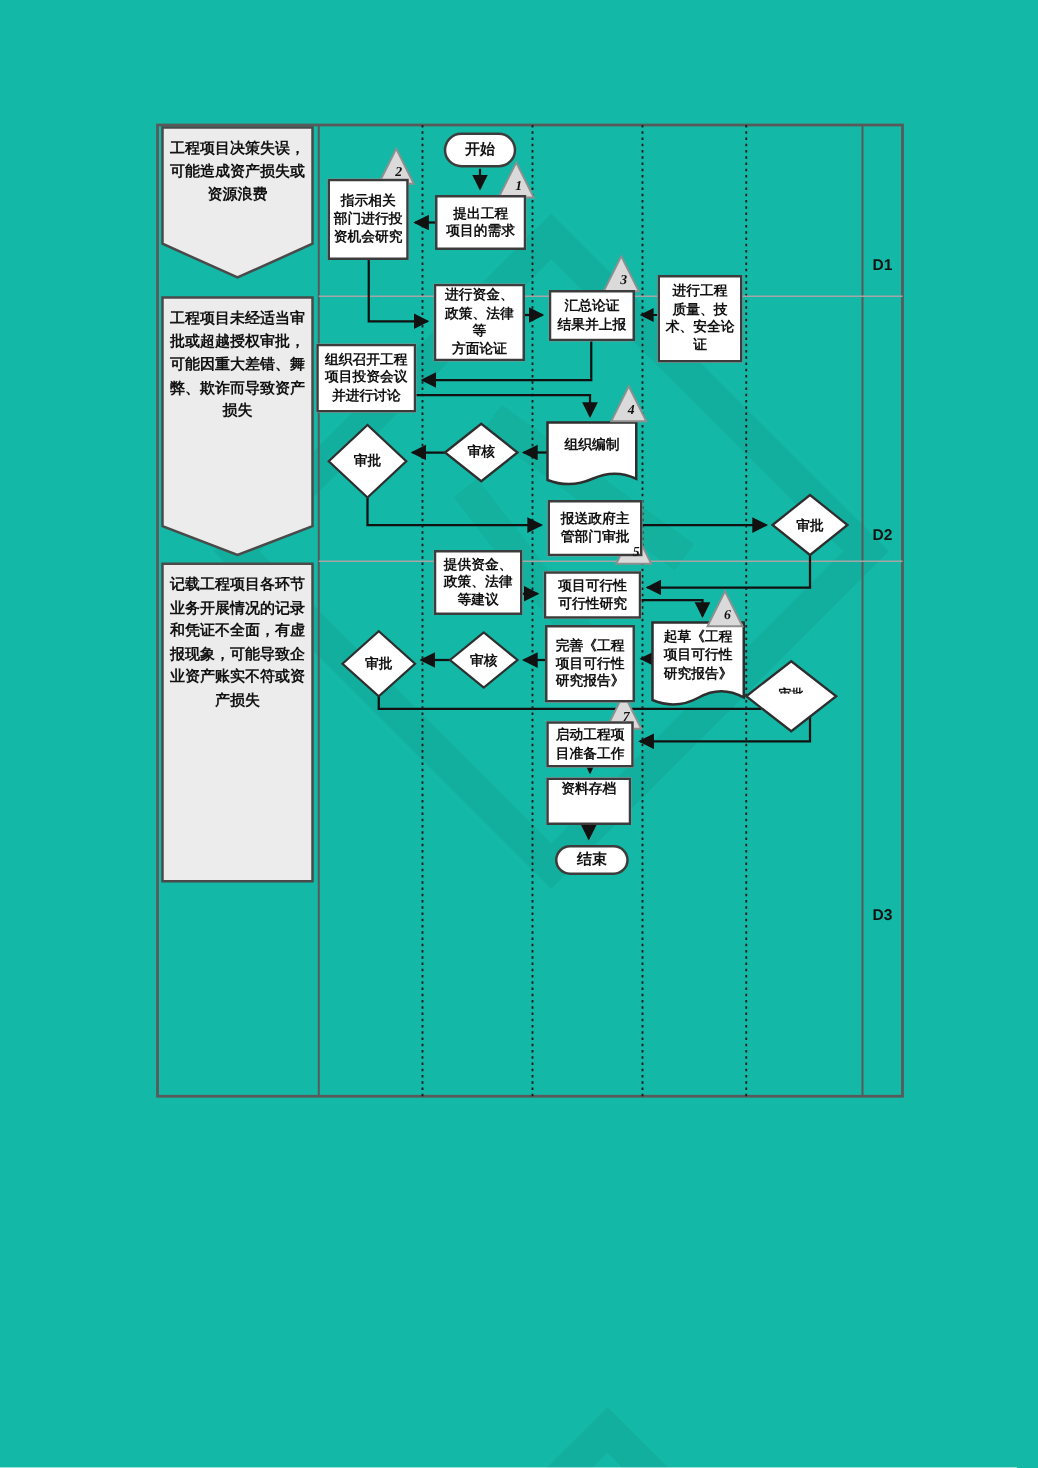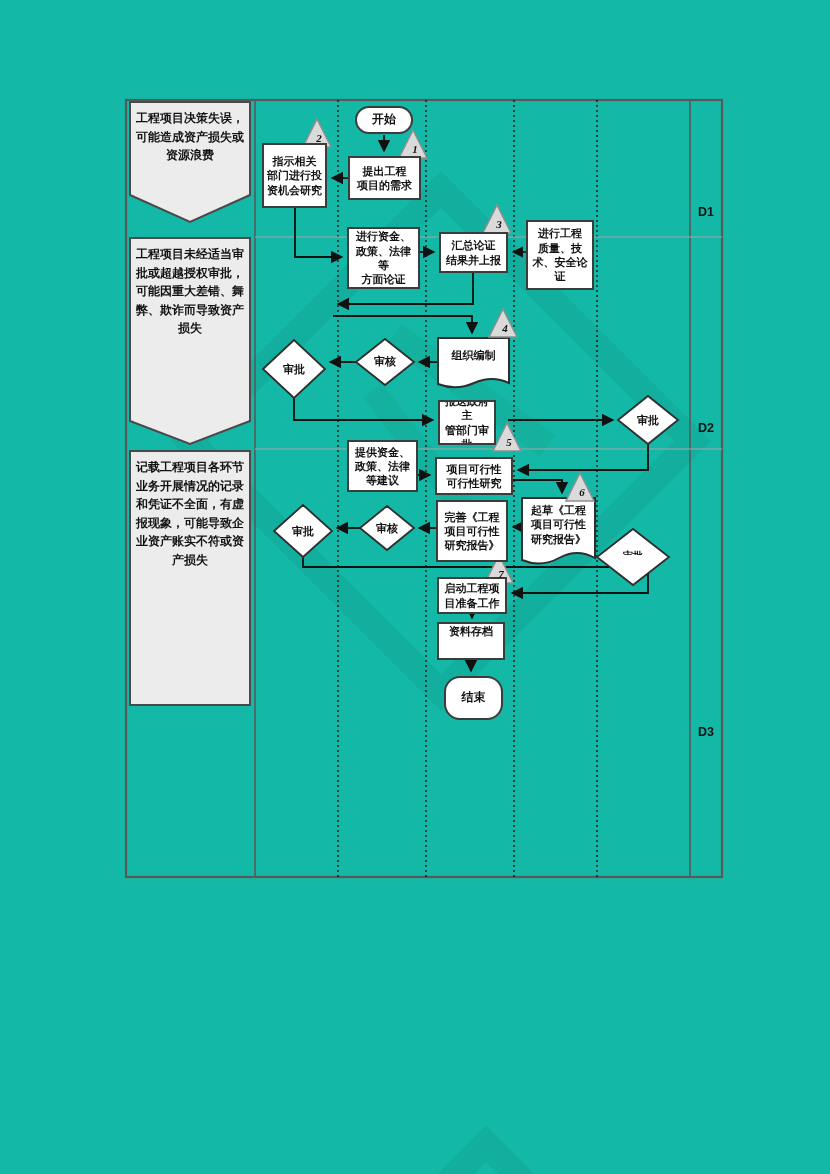--- a/index.html
+++ b/index.html
@@ -135,6 +135,9 @@
 质量、技
 术、安全论
 证</div>
+  <div class="node" style="left:253px;top:275px;width:80px;height:55px;">组织召开工程
+项目投资会议
+并进行讨论</div>
   <div class="node" style="left:438px;top:400px;width:58px;height:45px;">报送政府主
 管部门审批</div>
   <div class="node" style="left:347px;top:440px;width:71px;height:52px;">提供资金、

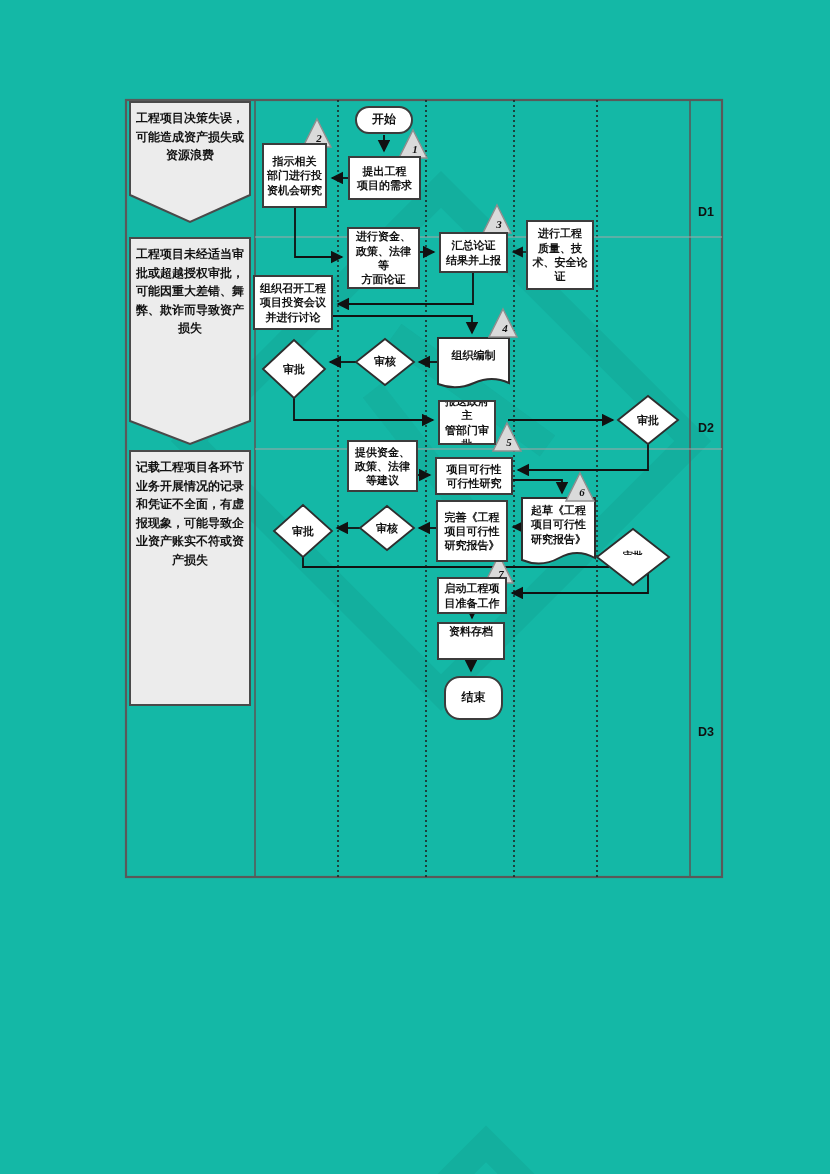--- a/index.html
+++ b/index.html
@@ -138,7 +138,7 @@
   <div class="node" style="left:253px;top:275px;width:80px;height:55px;">组织召开工程
 项目投资会议
 并进行讨论</div>
-  <div class="node" style="left:438px;top:400px;width:58px;height:45px;">报送政府主
+  <div class="node" style="left:438px;top:400px;width:76px;height:45px;">报送政府主
 管部门审批</div>
   <div class="node" style="left:347px;top:440px;width:71px;height:52px;">提供资金、
 政策、法律

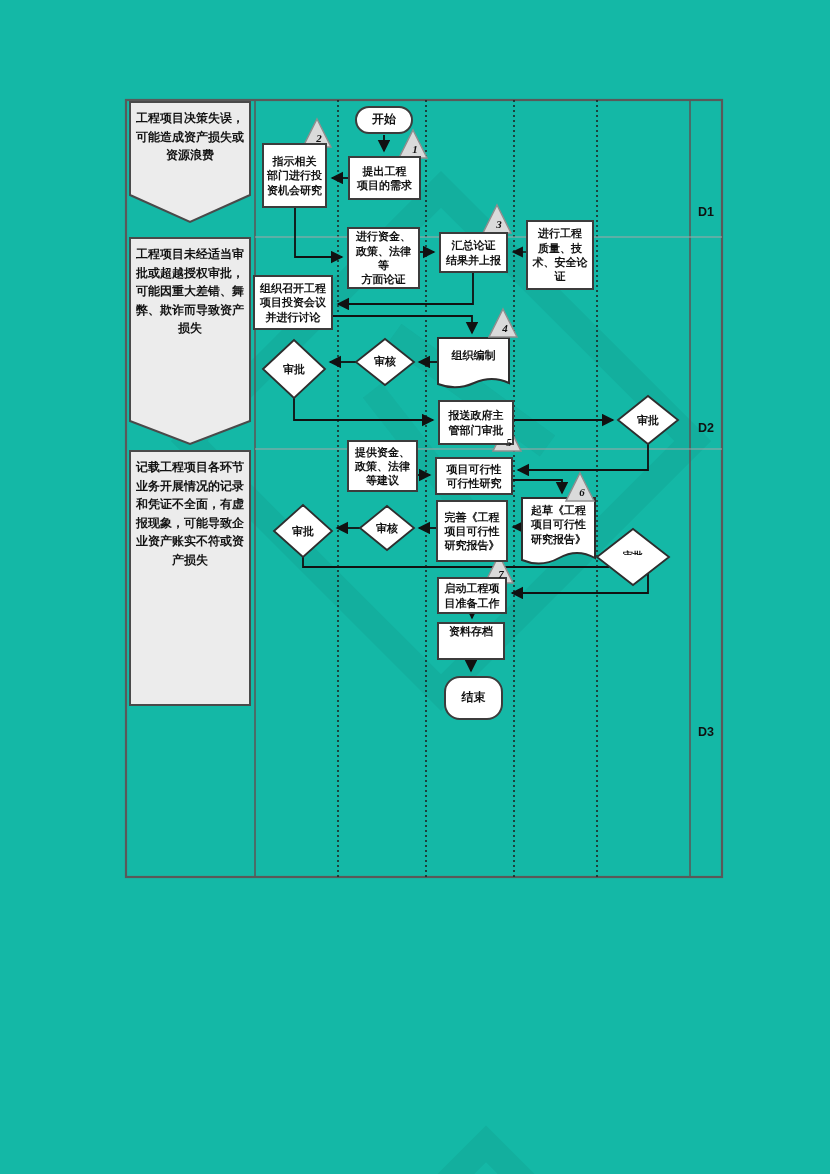--- a/index.html
+++ b/index.html
@@ -151,7 +151,7 @@
   <div class="node" style="left:437px;top:577px;width:70px;height:37px;">启动工程项
 目准备工作</div>
   <div class="node toplabel" style="left:437px;top:622px;width:68px;height:38px;">资料存档</div>
-  <div class="node pill" style="left:444px;top:676px;width:59px;height:44px;">结束</div>
+  <div class="node pill" style="left:444px;top:676px;width:59px;height:24px;">结束</div>
 
   <div class="lbl" style="left:440px;top:348px;width:67px;font-size:11px;">组织编制</div>
   <div class="lbl" style="left:524px;top:503px;width:69px;font-size:11px;line-height:1.3;">起草《工程

